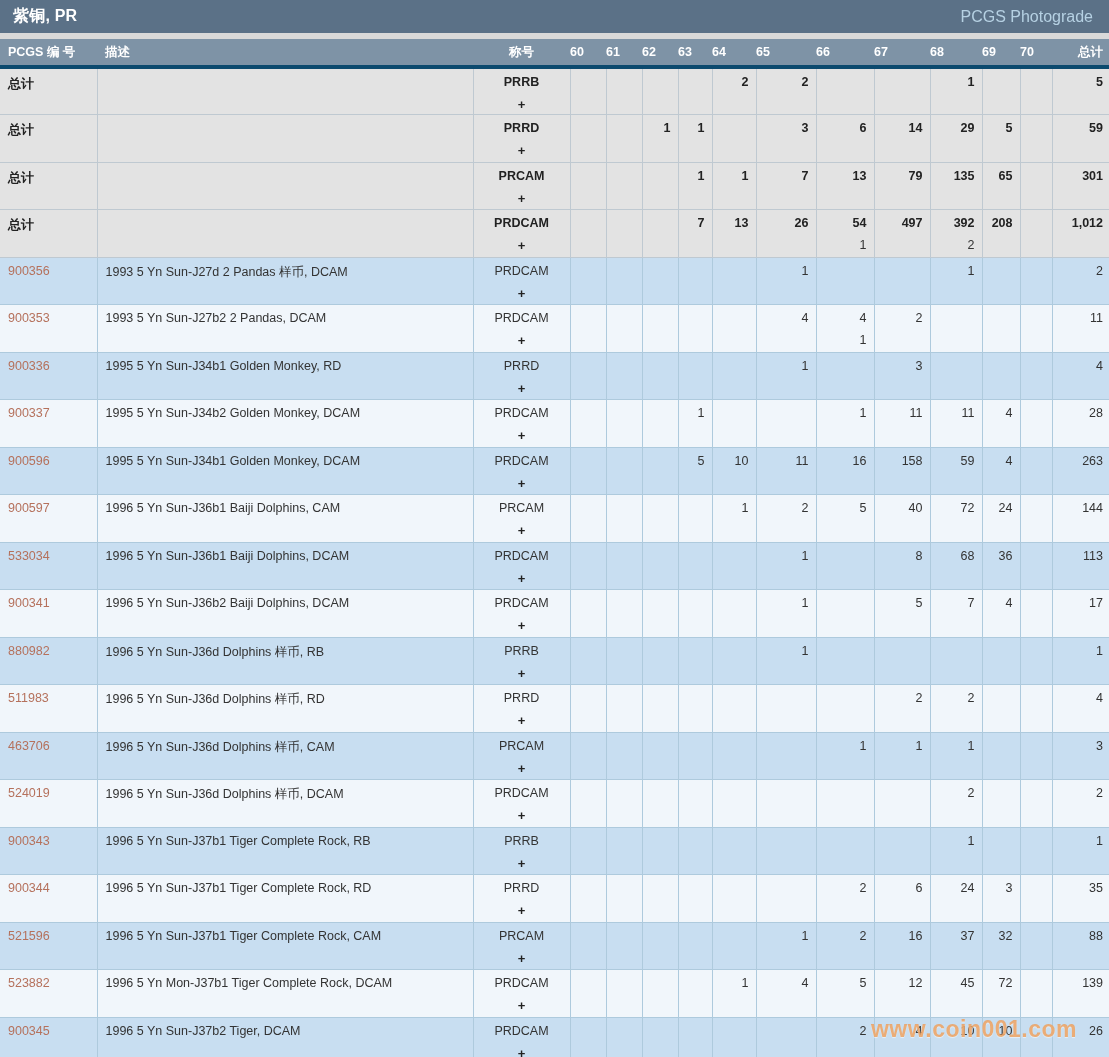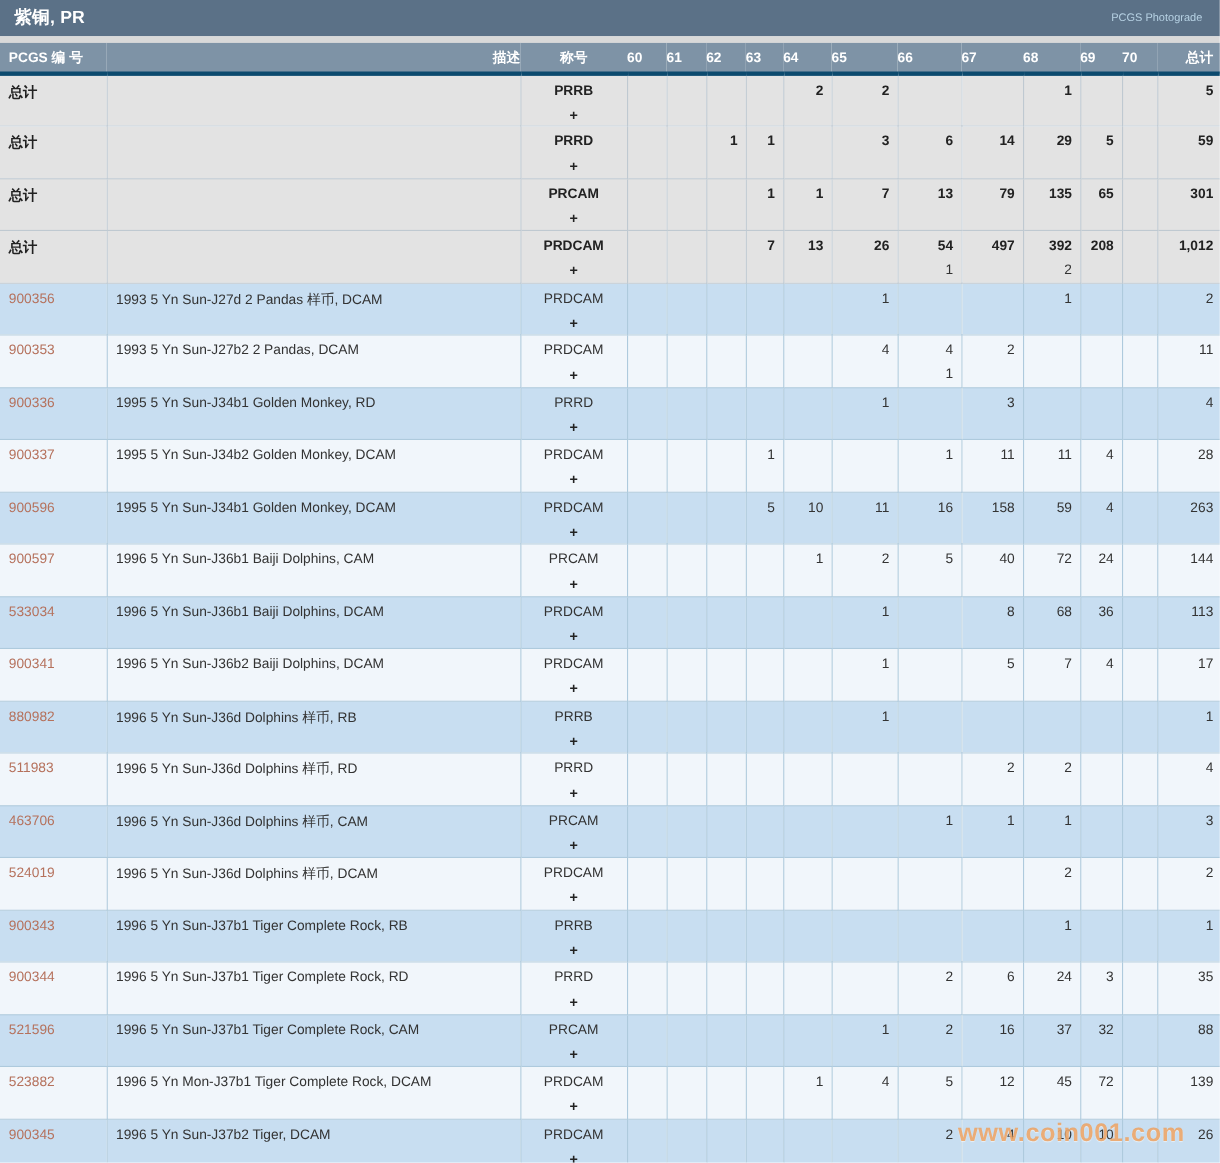--- a/index.html
+++ b/index.html
@@ -19,7 +19,7 @@
     padding:0 16px 0 13px;
   }
   .topbar h1 { color:#ffffff; font-size:16px; font-weight:bold; letter-spacing:0.2px; }
-  .brand-link { color:#b6d1e3; font-size:10px; text-decoration:none; cursor:pointer; }
+  .brand-link { color:#b6d1e3; font-size:16px; text-decoration:none; cursor:pointer; }
   .topbar-sep { height:6px; background:#d9d9d9; }
   
   table { border-collapse:collapse; table-layout:fixed; width:1109px; }

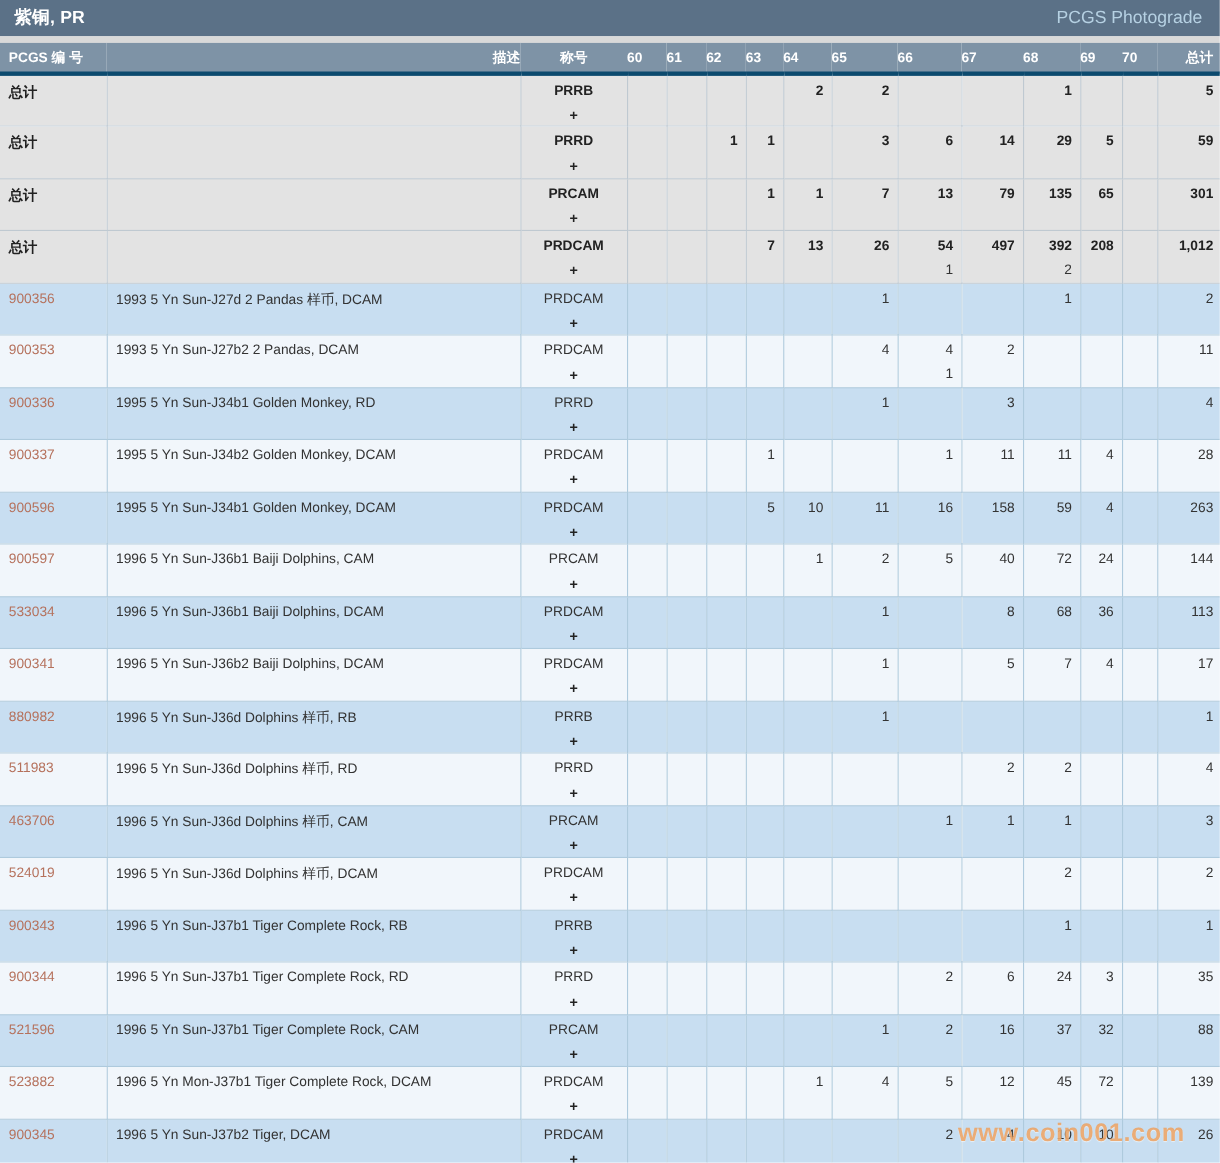--- a/index.html
+++ b/index.html
@@ -31,7 +31,7 @@
     white-space:nowrap;
   }
   th.h-pcgs  { text-align:left; padding-left:8px; }
-  th.h-desc  { text-align:right; padding-left:8px; }
+  th.h-desc  { text-align:left; padding-left:8px; }
   th.h-desig { text-align:center; }
   th.h-grade { text-align:left; padding-right:7px; }
   th.h-total { text-align:right; padding-right:6px; }

